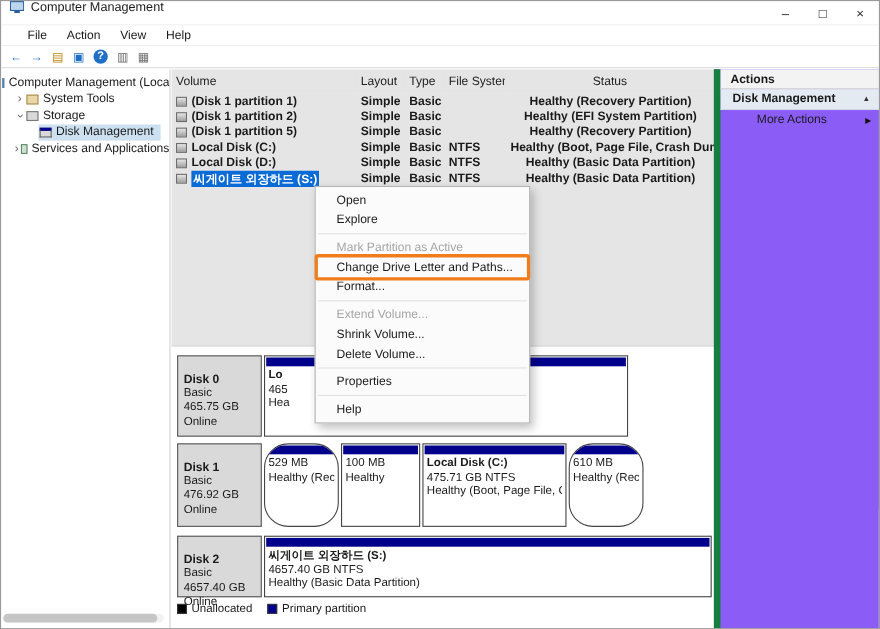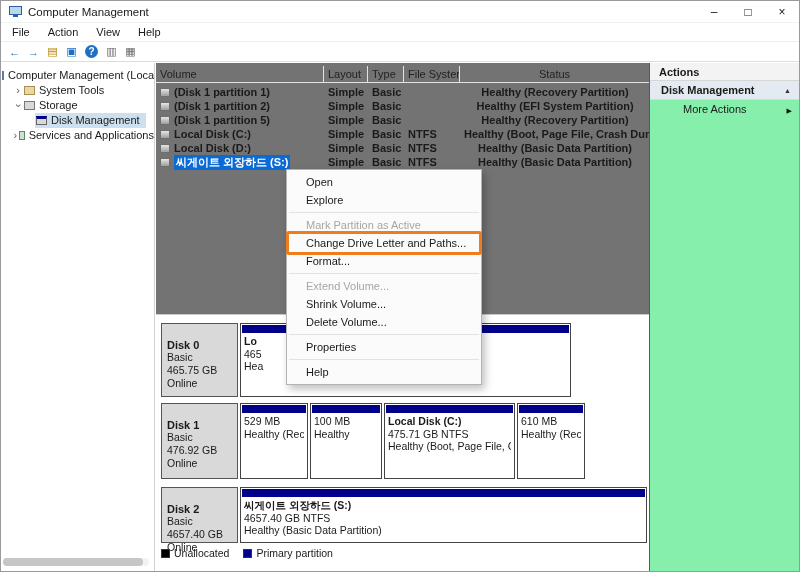--- a/index.html
+++ b/index.html
@@ -9,7 +9,7 @@
   .window { position:relative; width:800px; height:572px; background:#fff; border:1px solid #9a9a9a; overflow:hidden; }
 
   
-  .titlebar { height:22px; display:flex; align-items:center; padding-left:8px; border-bottom:1px solid #f2f2f2; }
+  .titlebar { height:22px; display:flex; padding-left:8px; border-bottom:1px solid #f2f2f2; }
   .app-icon { width:13px; height:11px; margin-right:6px; display:inline-block; }
   .title { font-size:11.5px; }
   .win-controls { margin-left:auto; display:flex; }

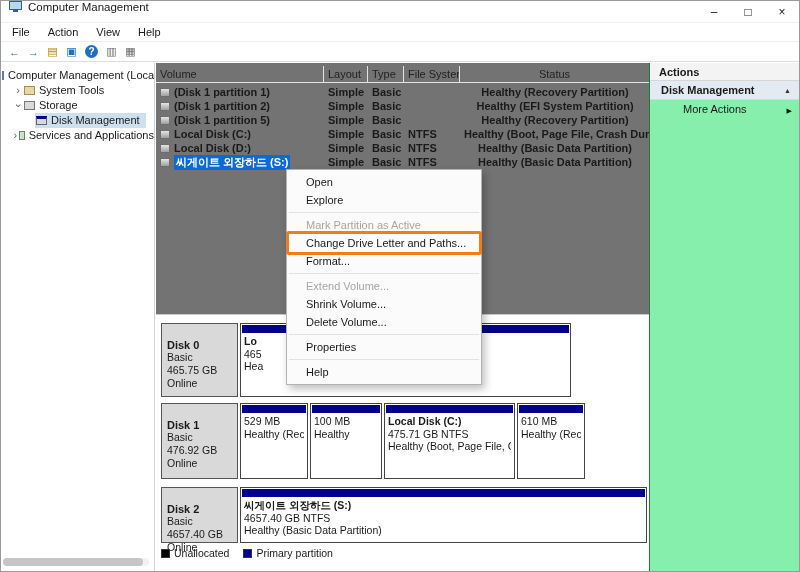--- a/index.html
+++ b/index.html
@@ -16,7 +16,7 @@
   .wc { width:34px; height:22px; display:flex; align-items:center; justify-content:center; font-size:12px; color:#222; cursor:default; }
 
   
-  .menubar { height:18px; display:flex; align-items:center; padding-left:2px; }
+  .menubar { height:18px; display:flex; align-items:center; padding-left:15px; }
   .menu-btn { padding:0 9px; }
 
   

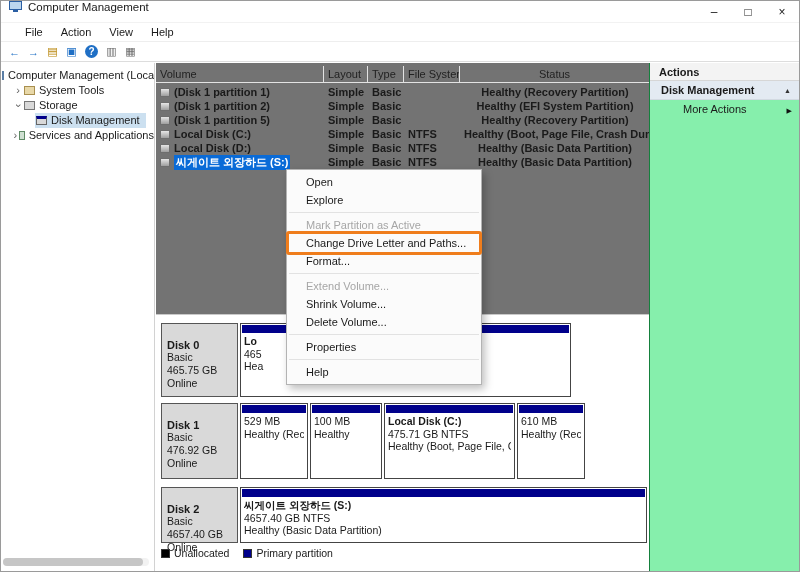--- a/index.html
+++ b/index.html
@@ -47,7 +47,7 @@
   .tree-hscroll .thumb { width:96%; height:8px; background:#c6c6c6; border-radius:4px; }
 
   
-  .vl { position:absolute; left:155px; top:0; width:494px; height:251px; overflow:hidden; background:#737373; }
+  .vl { position:absolute; left:155px; top:0; width:494px; height:251px; overflow:hidden; background:#e5e5e5; }
   .vl-header { position:absolute; left:0; top:3px; right:0; height:17px; display:flex; border-bottom:1px solid #e3e3e3; color:#222; }
   .vl-header .hc { border-right:1px solid #e3e3e3; padding:2px 4px; white-space:nowrap; overflow:hidden; }
   .vl-rows { position:absolute; left:0; top:22px; right:0;font-weight:bold; }

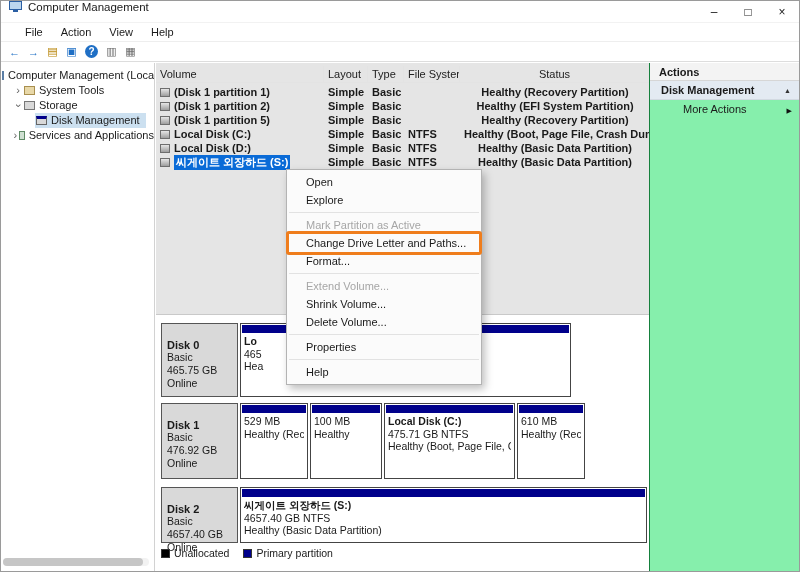--- a/index.html
+++ b/index.html
@@ -88,7 +88,7 @@
   .leg-sq { width:9px; height:9px; display:inline-block; border:1px solid #333; }
 
   
-  .actions { position:absolute; right:0; top:0; width:150px; bottom:0; border-left:1px solid #15803d; background:#86efac; }
+  .actions { position:absolute; right:0; top:0; width:150px; bottom:0; border-left:6px solid #15803d; background:#8b5cf6; }
   .actions-header { height:18px; line-height:18px; font-weight:bold; padding-left:9px; background:#f3f3f3; border-bottom:1px solid #d6d6d6; }
   .actions-primary { position:relative; height:19px; line-height:19px; font-weight:bold; padding-left:11px; background:#e3eaf2; border-bottom:1px solid #d2d9e1; }
   .actions-primary .collapse { position:absolute; right:8px; top:0; font-size:7px; color:#333; }

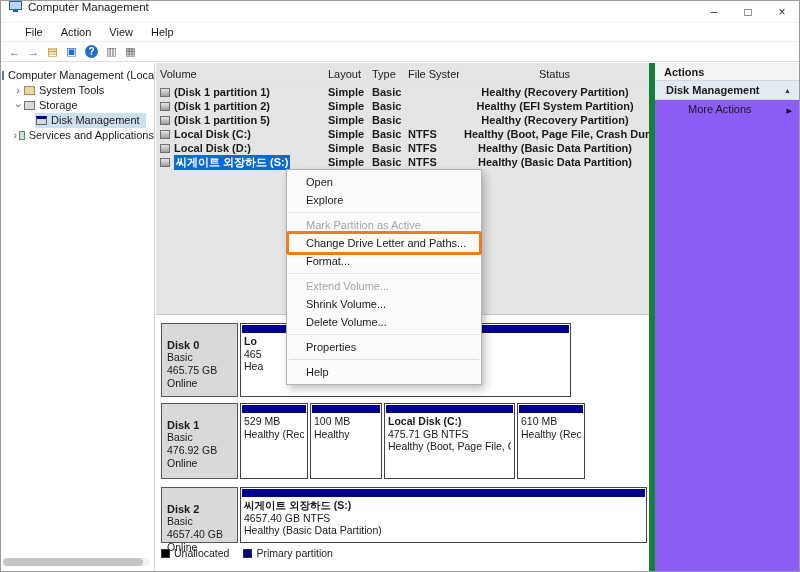--- a/index.html
+++ b/index.html
@@ -79,7 +79,7 @@
   .ptext { padding:2px 3px; }
   .pl { font-size:10.5px; line-height:12.5px; white-space:nowrap; overflow:hidden; }
   .pl.b { font-weight:bold; }
-  .wp331 { width:331px; } .wp68 { width:68px; } .wp50 { width:72px; } .wp131 { width:131px; } .wp407 { width:407px; }
+  .wp331 { width:331px; } .wp68 { width:68px;border-radius:22px; } .wp50 { width:72px; } .wp131 { width:131px; } .wp407 { width:407px; }
   .h74 { height:74px; } .h76 { height:76px; } .h56 { height:56px; }
   .r0 { top:8px; } .r1 { top:88px; } .r2 { top:172px; }
 

